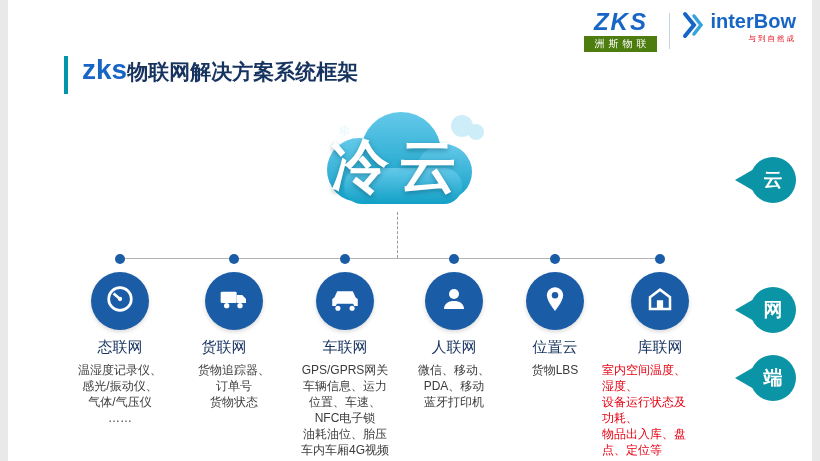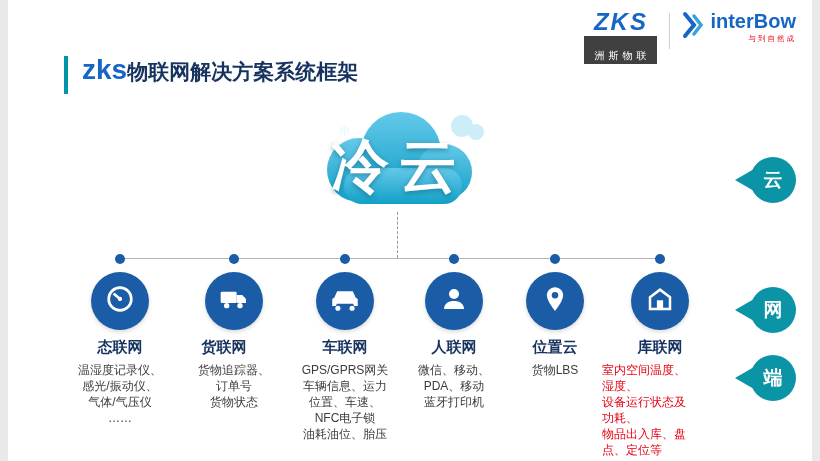--- a/index.html
+++ b/index.html
@@ -9,7 +9,7 @@
   .logo-wrap{position:absolute;top:10px;right:16px;display:flex;align-items:flex-start;gap:12px;}
   .zks-block{display:flex;flex-direction:column;align-items:center;}
   .zks-name{font-size:24px;font-weight:800;font-style:italic;color:#1766c6;letter-spacing:2px;line-height:1;}
-  .zks-sub{margin-top:2px;background:#404040;color:#fff;font-size:10px;letter-spacing:4px;padding:14px 7px 2px 10px;line-height:1.2;}
+  .zks-sub{margin-top:2px;background:#4d7c0f;color:#fff;font-size:10px;letter-spacing:4px;padding:2px 7px 2px 10px;line-height:1.2;}
   .logo-divider{width:1px;height:36px;background:#c7d2e0;margin-top:3px;}
   .ib-block{display:flex;align-items:flex-start;gap:4px;}
   .ib-text{display:flex;flex-direction:column;align-items:flex-end;}

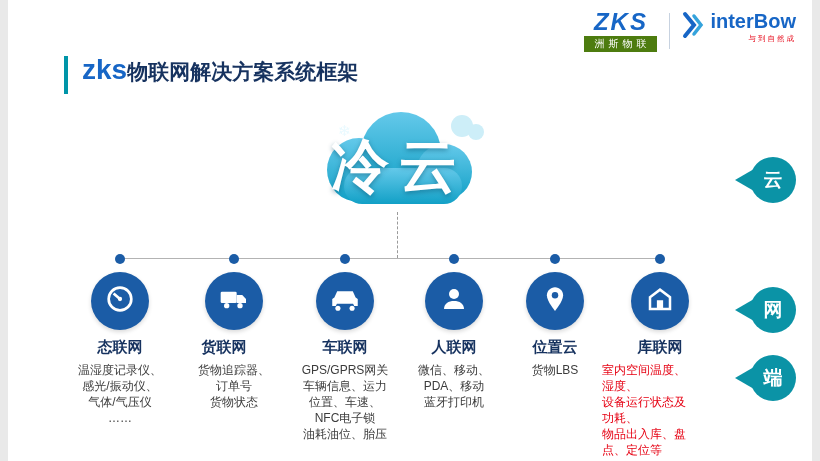--- a/index.html
+++ b/index.html
@@ -37,7 +37,7 @@
   
   .node-circle{position:absolute;top:272px;width:58px;height:58px;border-radius:50%;background:#1b5ca6;
     display:flex;align-items:center;justify-content:center;box-shadow:0 2px 4px rgba(0,0,0,.15);}
-  .node-label{position:absolute;top:338px;width:120px;text-align:center;font-size:15px;font-weight:700;color:#16325f;}
+  .node-label{position:absolute;top:338px;width:120px;text-align:center;font-size:15px;font-weight:400;color:#16325f;}
   .node-desc{position:absolute;top:362px;width:124px;text-align:center;font-size:12px;line-height:16px;color:#3c3c3c;}
   .node-desc.red-left{color:#e60012;text-align:left;font-weight:normal;}
 

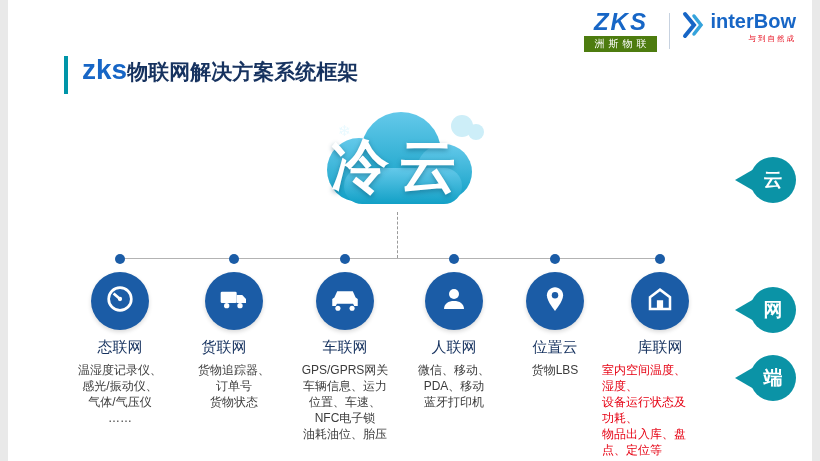--- a/index.html
+++ b/index.html
@@ -159,6 +159,7 @@
       <div>位置、车速、</div>
       <div>NFC电子锁</div>
       <div>油耗油位、胎压</div>
+      <div>车内车厢4G视频</div>
     </div>
 
   <div class="node-circle" style="left:417px">

